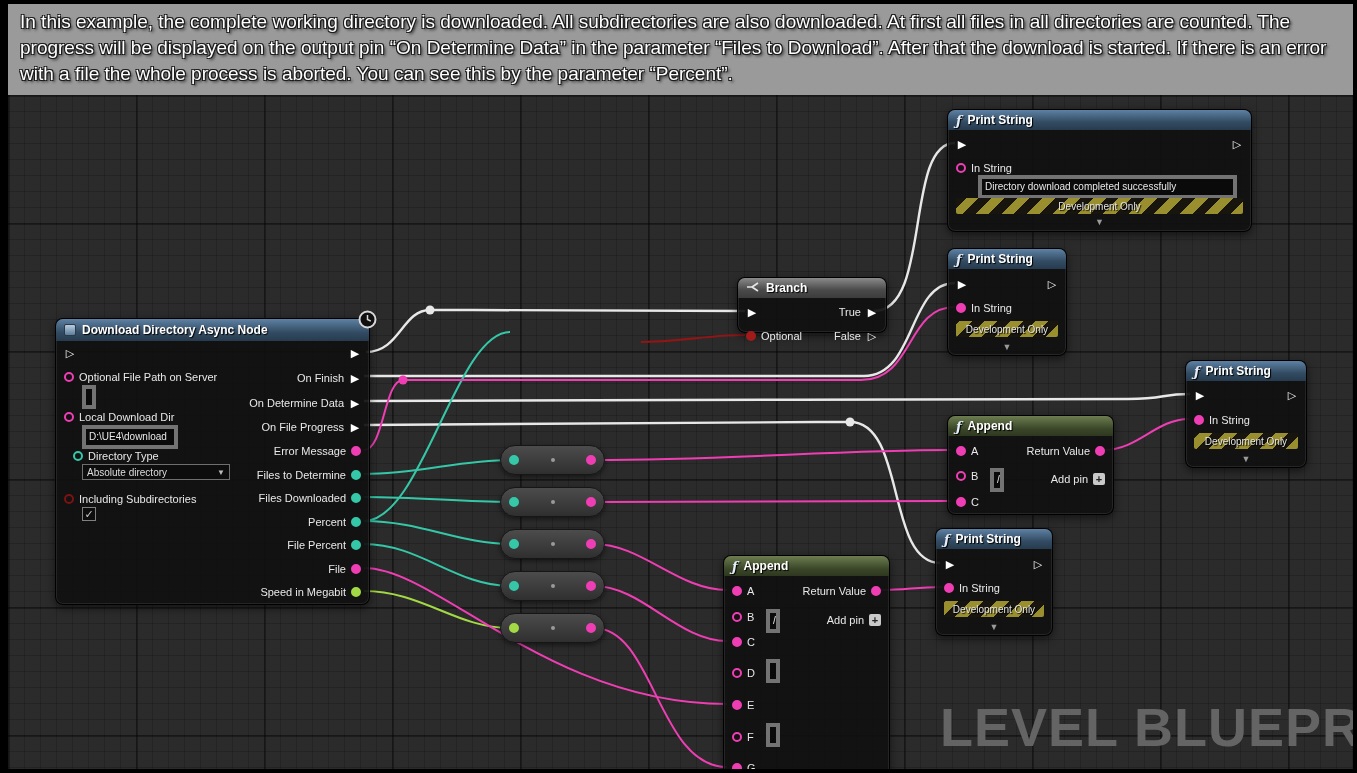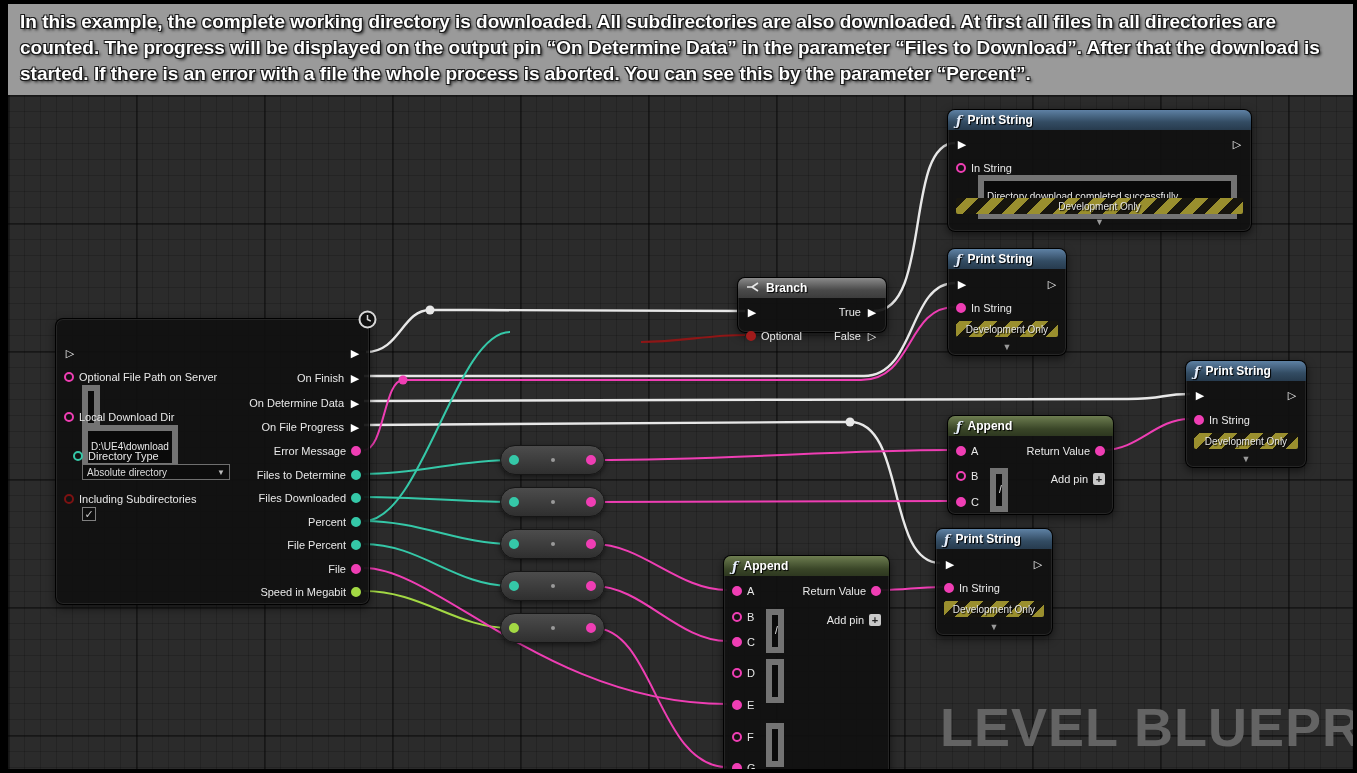--- a/index.html
+++ b/index.html
@@ -7,7 +7,7 @@
   body{background:#000;position:relative;font-family:"Liberation Sans",sans-serif}
 
   .banner{position:absolute;left:8px;top:4px;width:1345px;height:91px;background:#9a9a9a;
-    color:#fff;font-weight:bold;font-size:19px;line-height:26px;padding:5px 12px;
+    color:#fff;font-weight:normal;font-size:19px;line-height:26px;padding:5px 12px;
     text-shadow:1px 1px 0 #1c1c1c,-1px 1px 0 #1c1c1c,1px -1px 0 #1c1c1c,-1px -1px 0 #1c1c1c,2px 2px 3px rgba(0,0,0,.85);
     overflow:hidden}
 

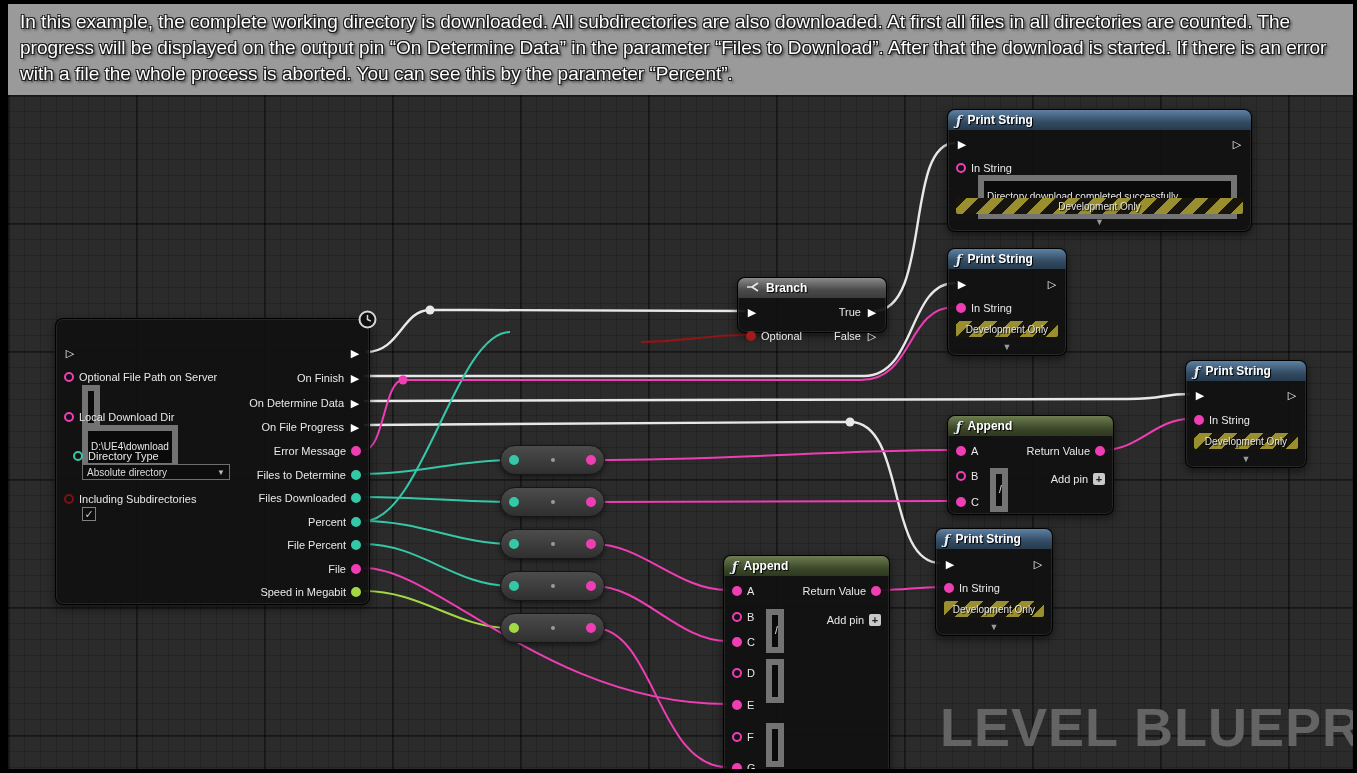--- a/index.html
+++ b/index.html
@@ -45,8 +45,8 @@
   .hollow{background:transparent!important}
   .epin{font-size:11px;color:#fff;width:12px;text-align:center;flex:none;line-height:12px}
 
-  .tf{position:absolute;background:#0a0a0a;border:6px solid #737373;color:#e8e8e8;font-size:10px;
-    line-height:12px;padding:16px 3px;white-space:nowrap;overflow:hidden;display:flex;align-items:center}
+  .tf{position:absolute;background:#0a0a0a;border:4px solid #737373;color:#e8e8e8;font-size:10px;
+    line-height:12px;padding:8px 3px;white-space:nowrap;overflow:hidden;display:flex;align-items:center}
   .dd{position:absolute;background:#0d0d0d;border:1px solid #6f6f6f;color:#ddd;font-size:10px;
     display:flex;align-items:center;justify-content:space-between;padding:0 4px}
   .cb{position:absolute;width:14px;height:14px;background:#0d0d0d;border:1px solid #808080;color:#c8c8c8;

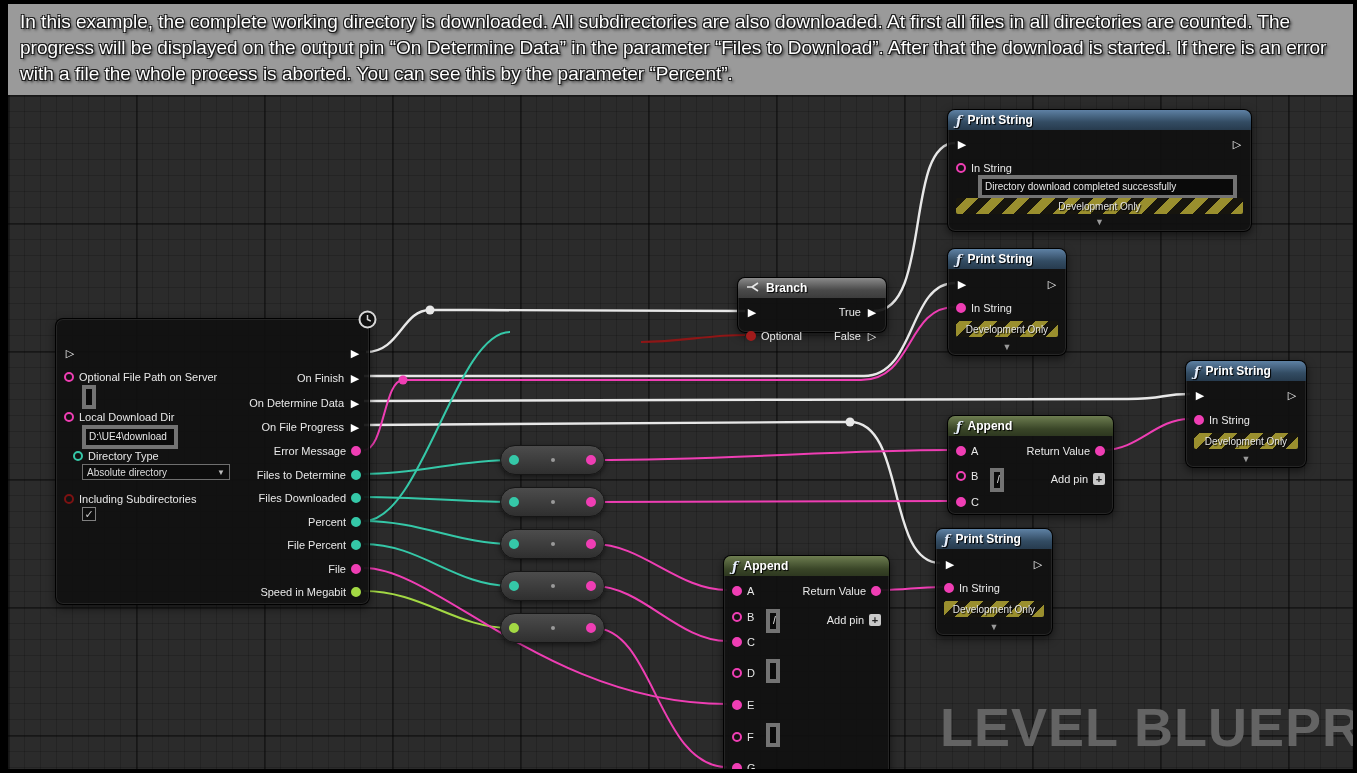--- a/index.html
+++ b/index.html
@@ -111,6 +111,10 @@
   </svg>
 
   <div class="node" style="left:47px;top:223px;width:315px;height:287px">
+    <div class="nhdr hdr-blue">
+      <span class="boxicon"></span>
+      <span>Download Directory Async Node</span>
+    </div>
     <span class="clock">
       <svg width="19" height="19" viewBox="0 0 19 19">
           <circle cx="9.5" cy="9.5" r="8" fill="#101010" stroke="#d8d8d8" stroke-width="2"></circle>

